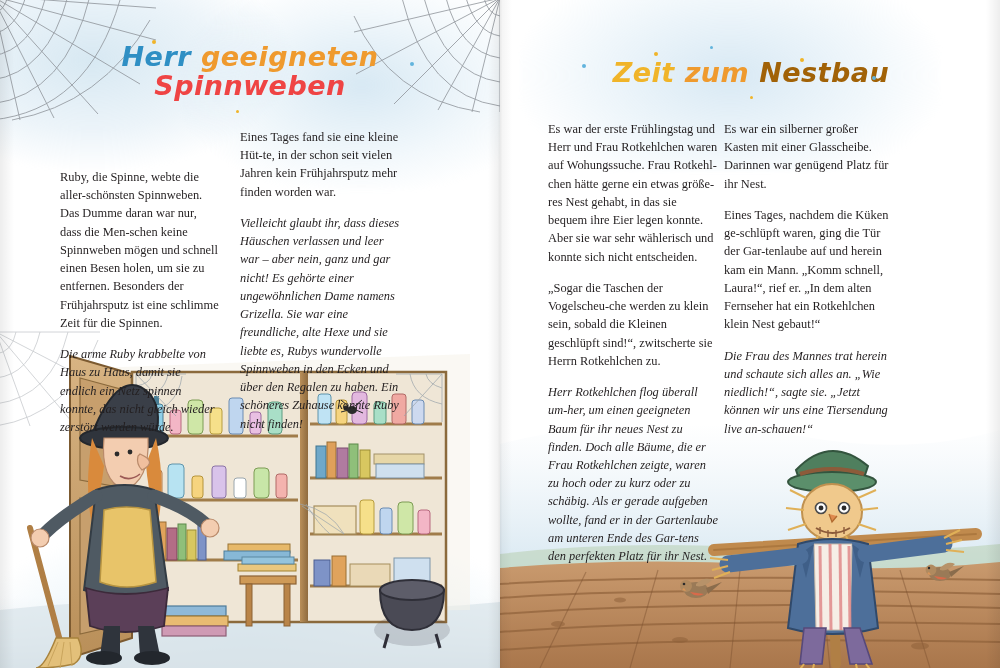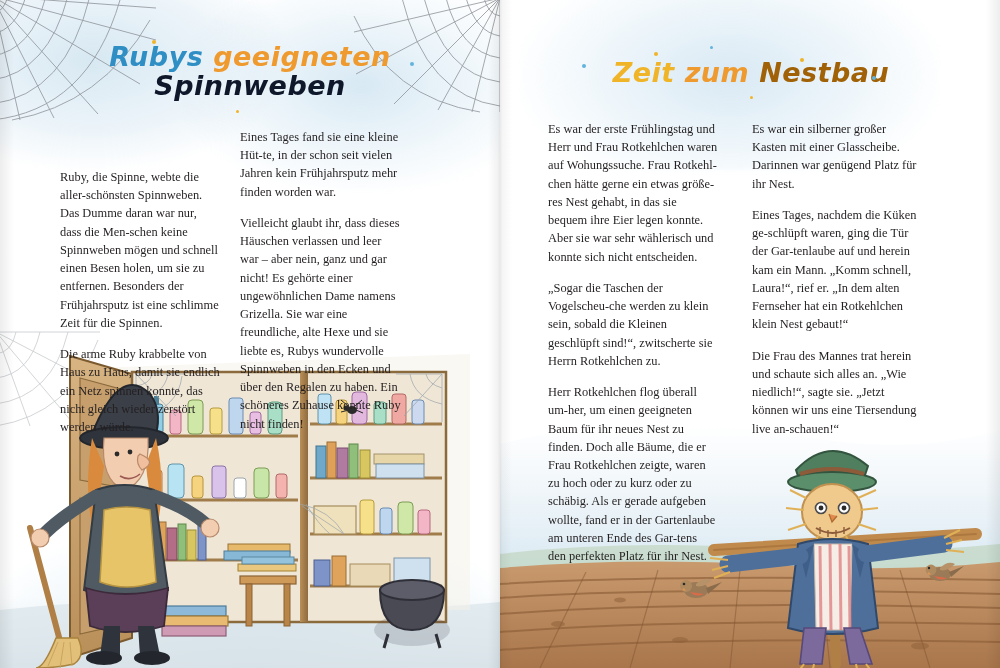--- a/index.html
+++ b/index.html
@@ -225,7 +225,7 @@
 
       <div class="heading heading-left">
         <div>
-          <span class="w t-blue">Rubys</span>
+          <span class="w t-blue">Herr</span>
           <span class="w t-orange">geeigneten</span>
         </div>
         <div>

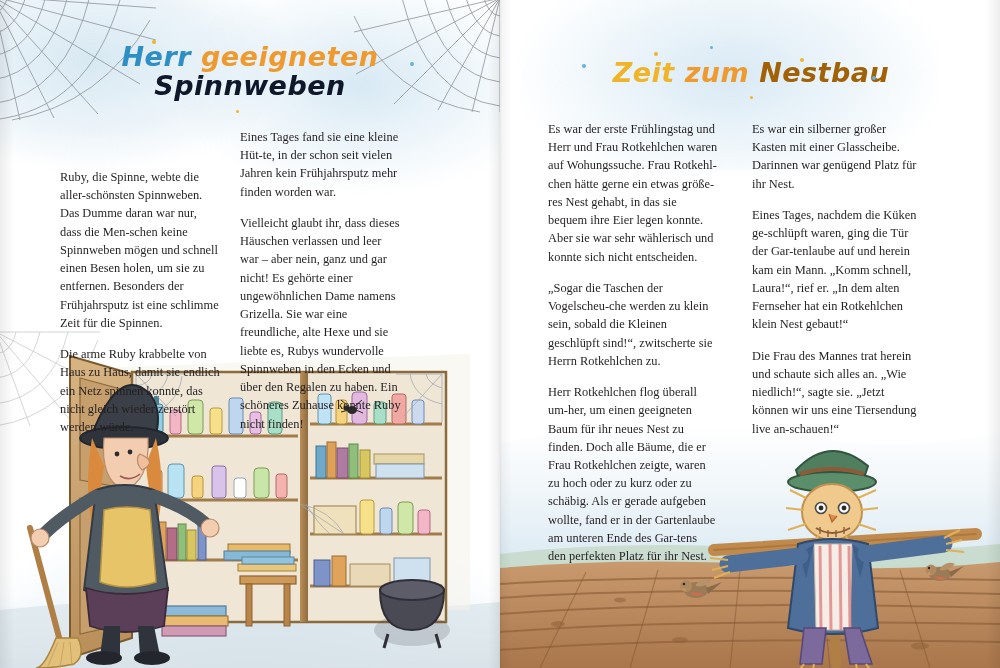--- a/index.html
+++ b/index.html
@@ -112,7 +112,7 @@
   }
   .t-blue   { color: #2f8fc4; }
   .t-orange { color: #ef9a2e; }
-  .t-gray   { color: #0f172a; text-align: center; }
+  .t-gray   { color: #ef4444; text-align: center; }
   .t-yellow { color: #f0b429; font-style: italic; }
   .t-dblue  { color: #a16207; text-align: center; }
 

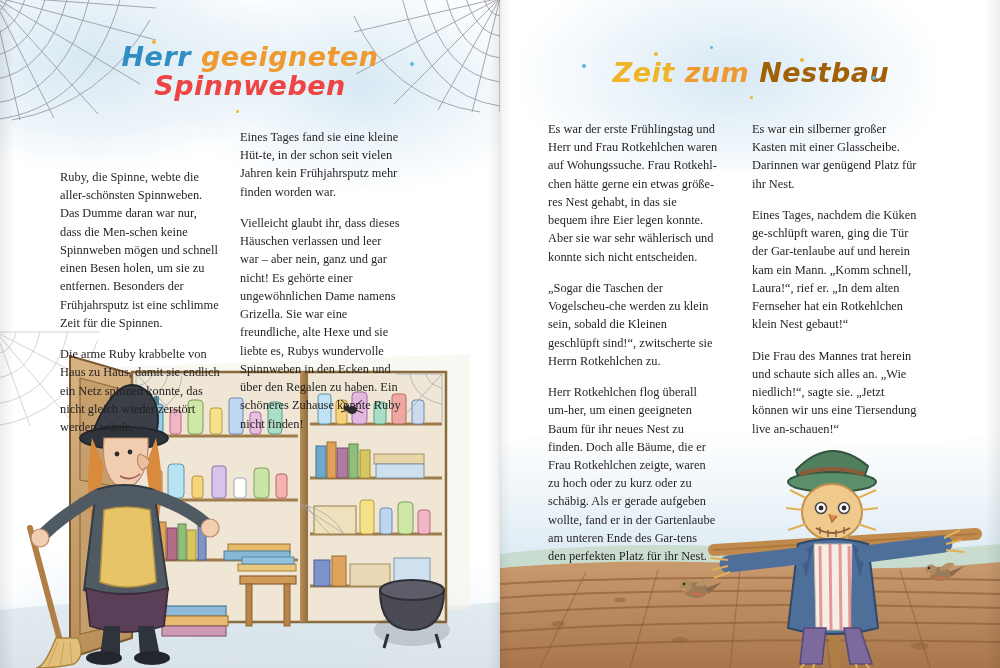--- a/index.html
+++ b/index.html
@@ -140,7 +140,7 @@
   .l-col1 { left: 60px;  top: 128px; width: 160px; margin-top: 40px; }
   .l-col2 { left: 240px; top: 128px; width: 162px; }
   .r-col1 { left: 48px;  top: 120px; width: 170px; }
-  .r-col2 { left: 252px; top: 120px; width: 170px; }
+  .r-col2 { left: 224px; top: 120px; width: 170px; }
 
   
   .illo { position: absolute; pointer-events: none; }

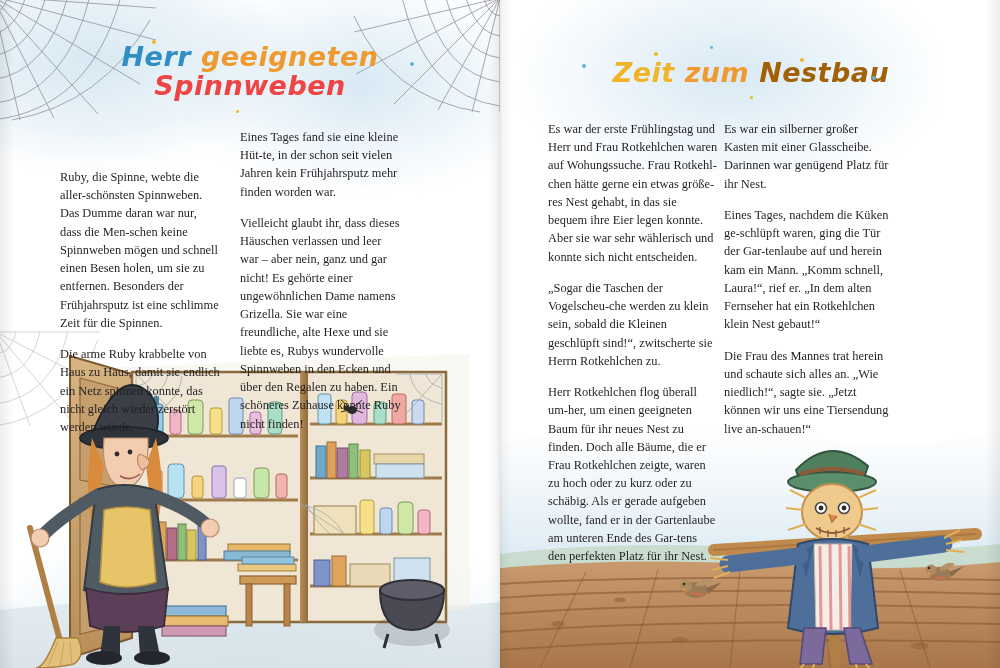--- a/index.html
+++ b/index.html
@@ -135,7 +135,7 @@
     z-index: 11;
   }
   .col p { margin: 0 0 13px 0; }
-  .col p:last-child { margin-bottom: 0; }
+  .col p:last-child { margin-bottom: 0; font-style: italic; }
 
   .l-col1 { left: 60px;  top: 128px; width: 160px; margin-top: 40px; }
   .l-col2 { left: 240px; top: 128px; width: 162px; }

